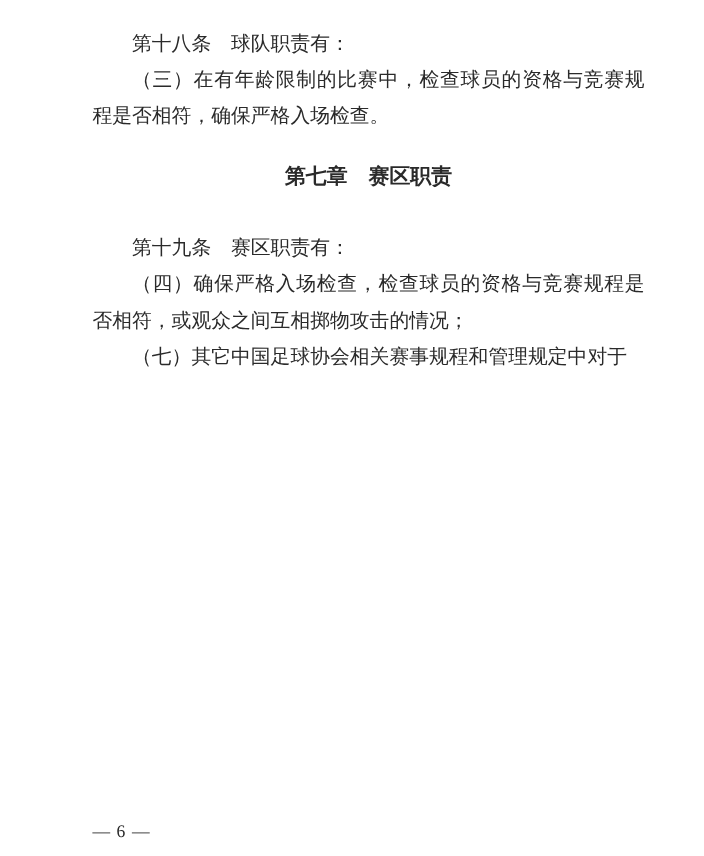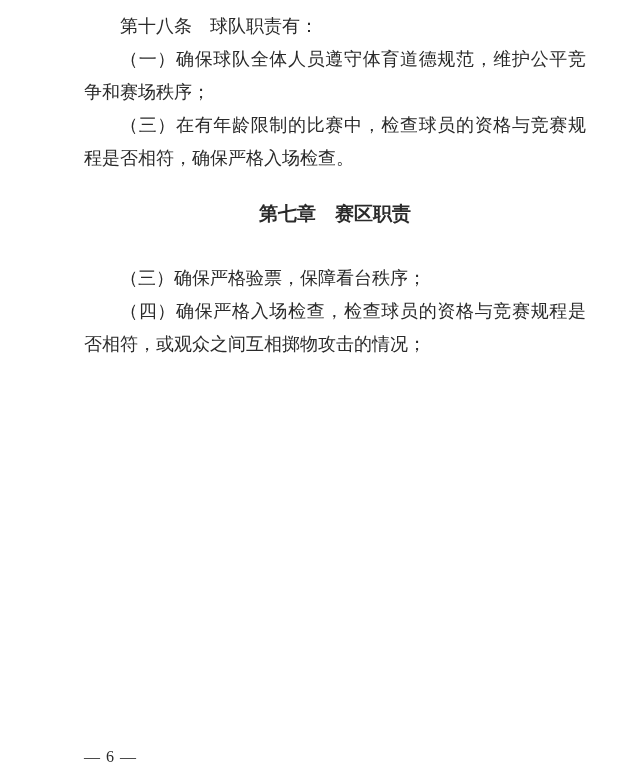--- a/index.html
+++ b/index.html
@@ -17,7 +17,7 @@
     color: #2a2a2a;
   }
   .content {
-    padding: 10px 54px 0 84px;
+    padding: 23px 54px 0 84px;
     font-size: 18px;
     line-height: 33px;
     text-align: justify;

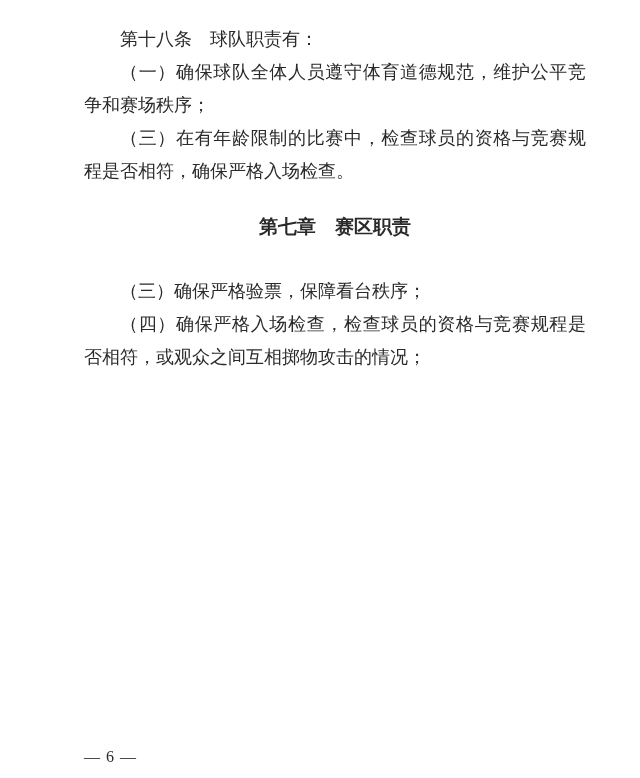--- a/index.html
+++ b/index.html
@@ -50,7 +50,6 @@
 
     <p>第十八条　球队职责有：</p>
 
-    <p>（一）确保球队全体人员遵守体育道德规范，维护公平竞争和赛场秩序；</p>
 
 
     <p>（三）在有年龄限制的比赛中，检查球员的资格与竞赛规程是否相符，确保严格入场检查。</p>

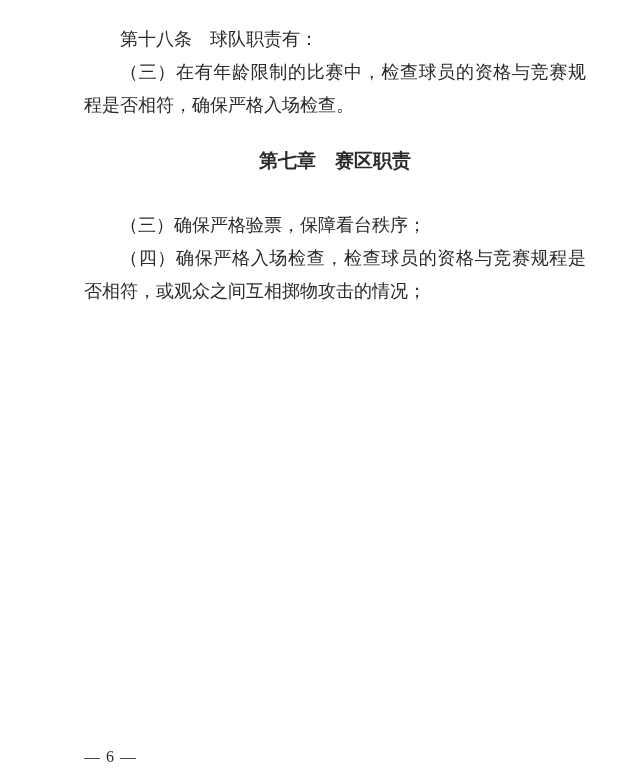--- a/index.html
+++ b/index.html
@@ -56,6 +56,7 @@
 
     <p class="chapter-heading">第七章　赛区职责</p>
 
+    <p>第十九条　赛区职责有：</p>
 
 
 

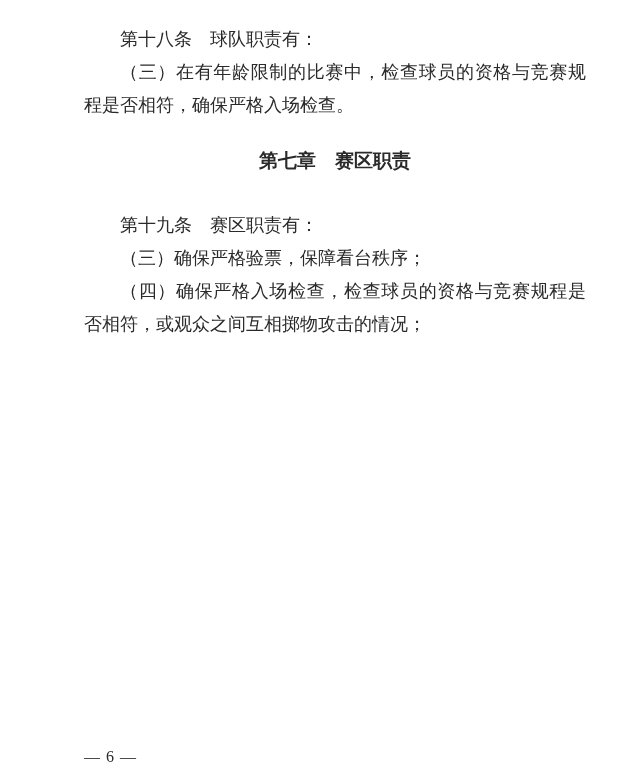--- a/index.html
+++ b/index.html
@@ -60,7 +60,6 @@
 
 
 
-    <p>（三）确保严格验票，保障看台秩序；</p>
 
     <p>（四）确保严格入场检查，检查球员的资格与竞赛规程是否相符，或观众之间互相掷物攻击的情况；</p>
 

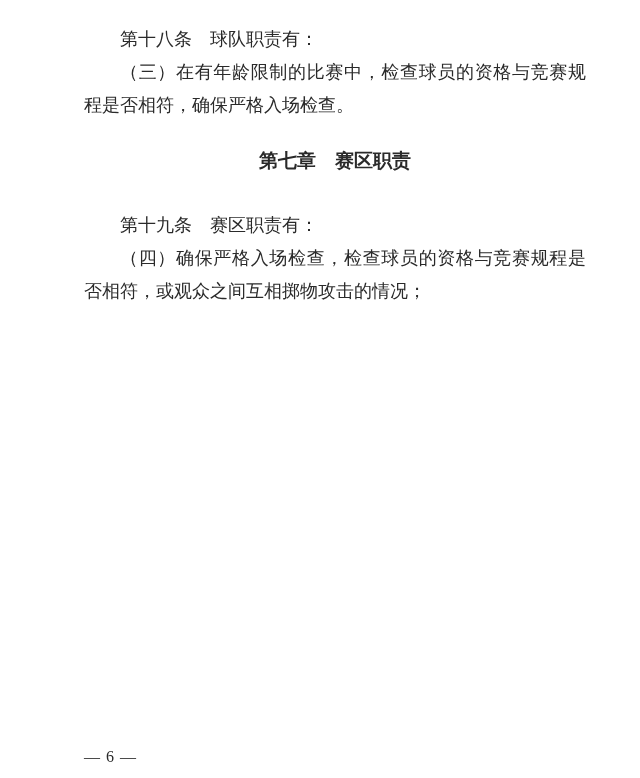--- a/index.html
+++ b/index.html
@@ -65,6 +65,7 @@
 
 
 
+    <p>（七）其它中国足球协会相关赛事规程和管理规定中对于</p>
 
   </div>
 

